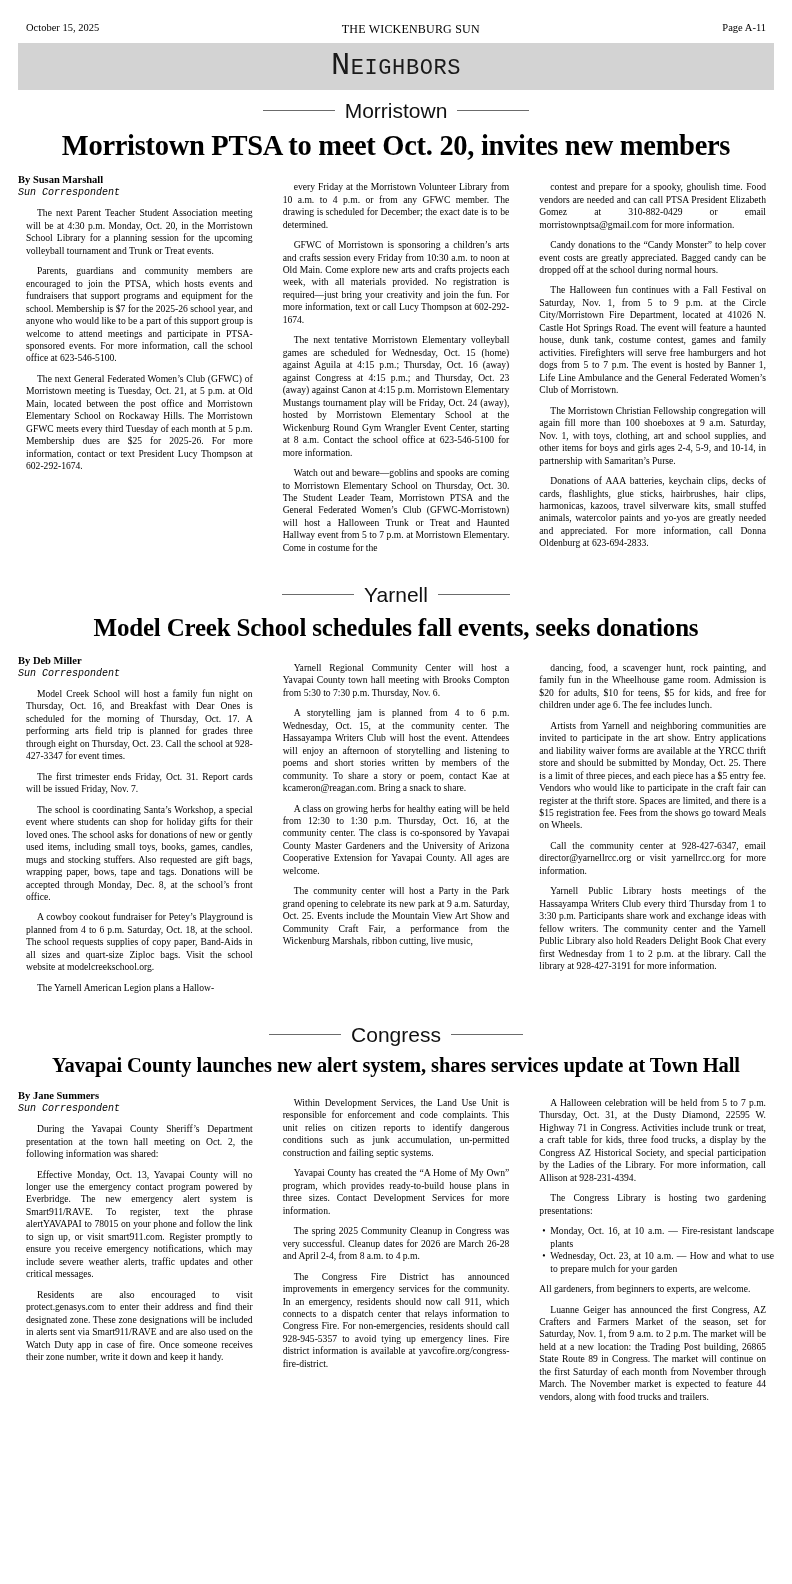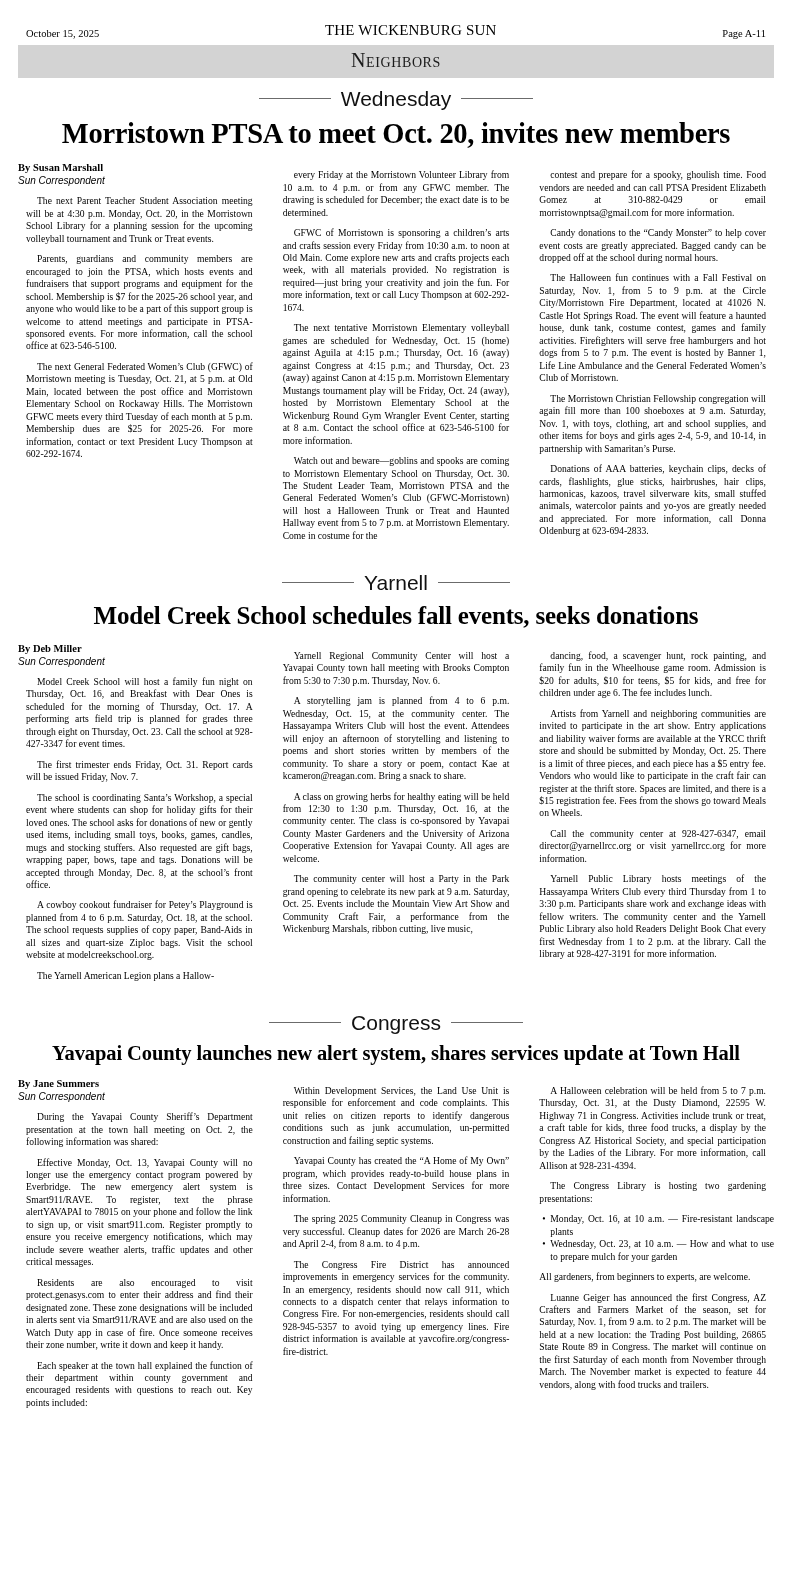--- a/index.html
+++ b/index.html
@@ -22,7 +22,7 @@
   
   .masthead {
     display: flex;
-    align-items: flex-end;
+    align-items: flex-start;
     justify-content: space-between;
     font-family: "Liberation Serif", serif;
     font-size: 10.5px;

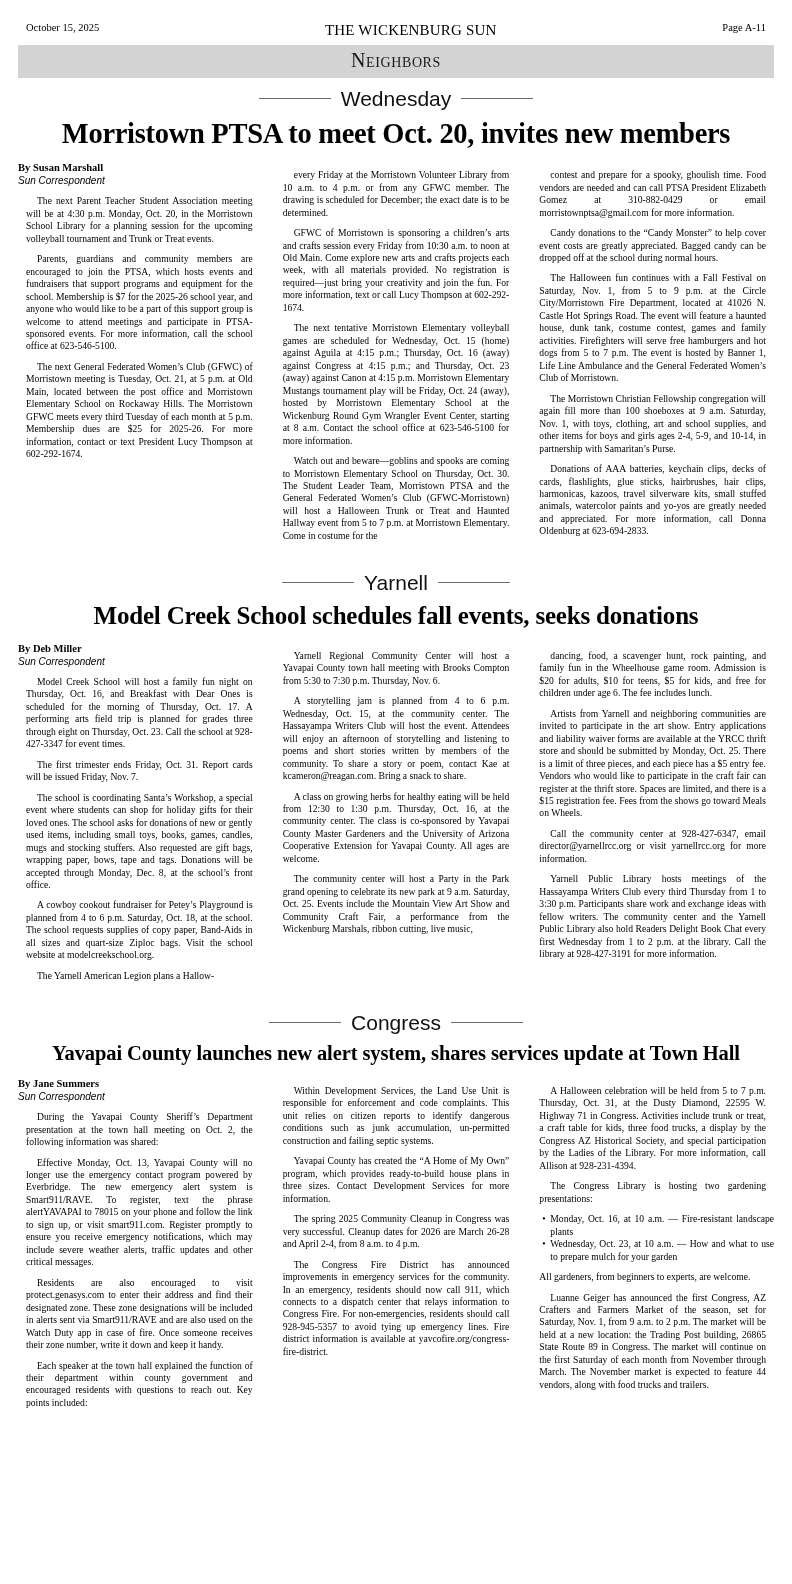--- a/index.html
+++ b/index.html
@@ -31,7 +31,7 @@
   .masthead .center {
     font-variant: small-caps;
     letter-spacing: .2px;
-    font-size: 15px;
+    font-size: 12px;
   }
   .section-banner {
     background: #d3d3d3;

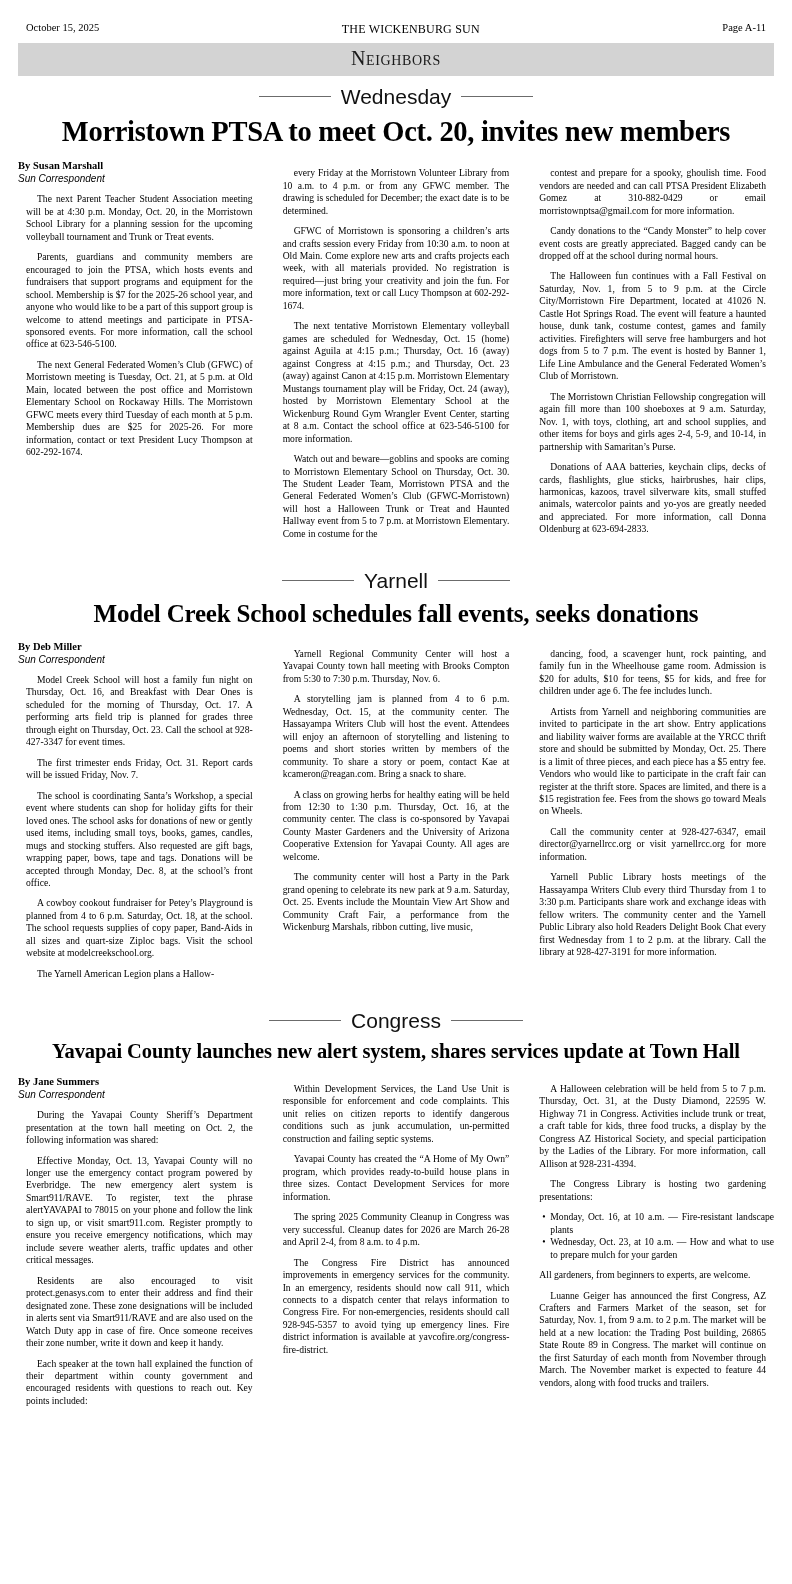--- a/index.html
+++ b/index.html
@@ -40,8 +40,8 @@
     margin: 0 0 10px 0;
   }
   .section-banner span {
-    font-family: Liberation Serif, serif;
-    font-size: 20px;
+    font-family: Liberation Mono, monospace;
+    font-size: 32px;
     font-variant: small-caps;
     letter-spacing: .6px;
     color: #1a1a1a;

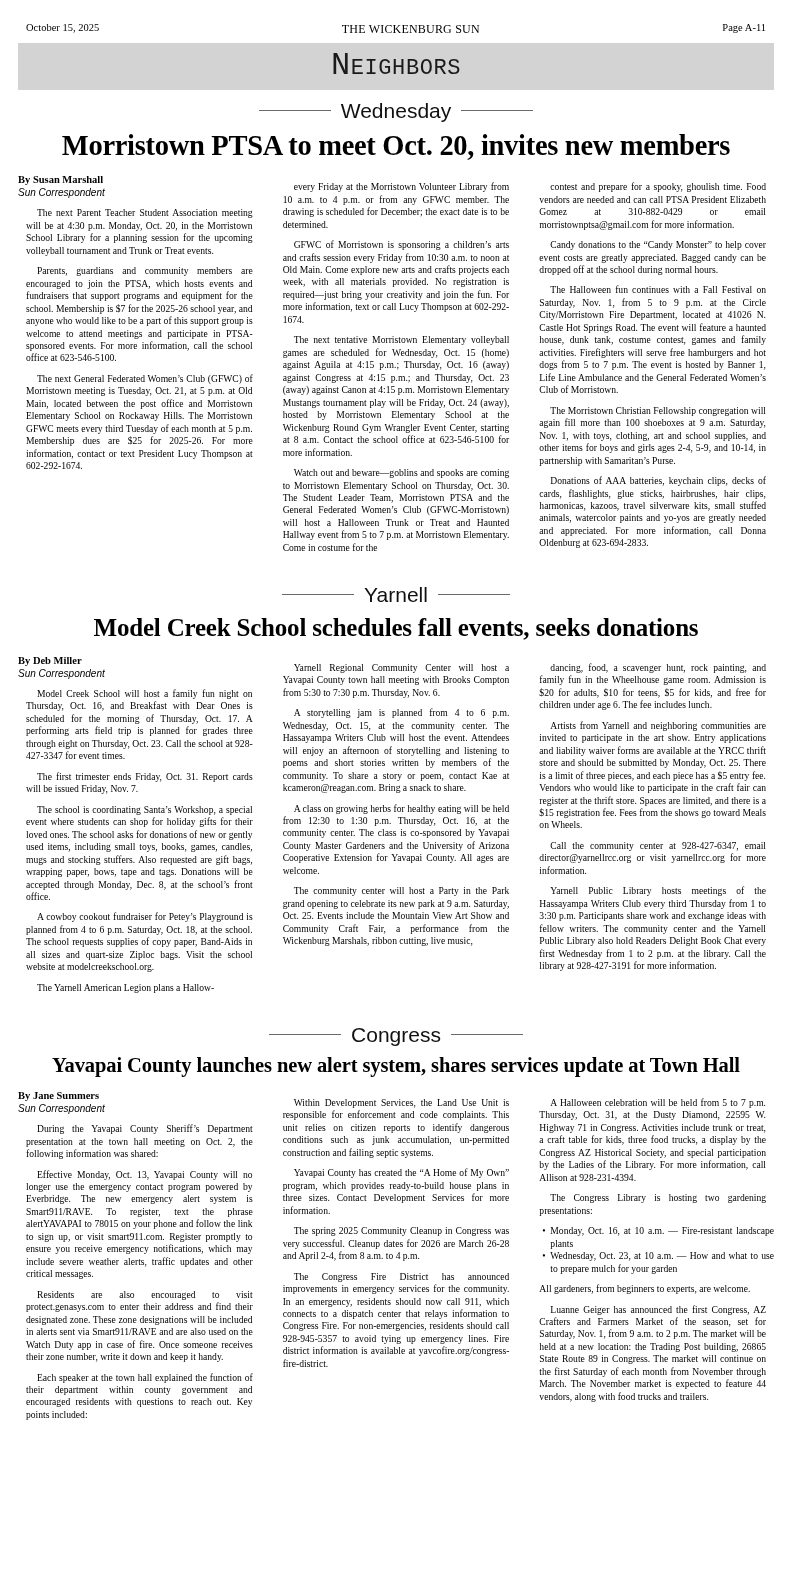--- a/index.html
+++ b/index.html
@@ -155,7 +155,7 @@
   <div class="article">
     <div class="town-divider">
       <div class="rule"></div>
-      <div class="town-name">Wednesday</div>
+      <div class="town-name">Morristown</div>
       <div class="rule"></div>
     </div>
     <div class="headline h1">Morristown PTSA to meet Oct. 20, invites new members</div>

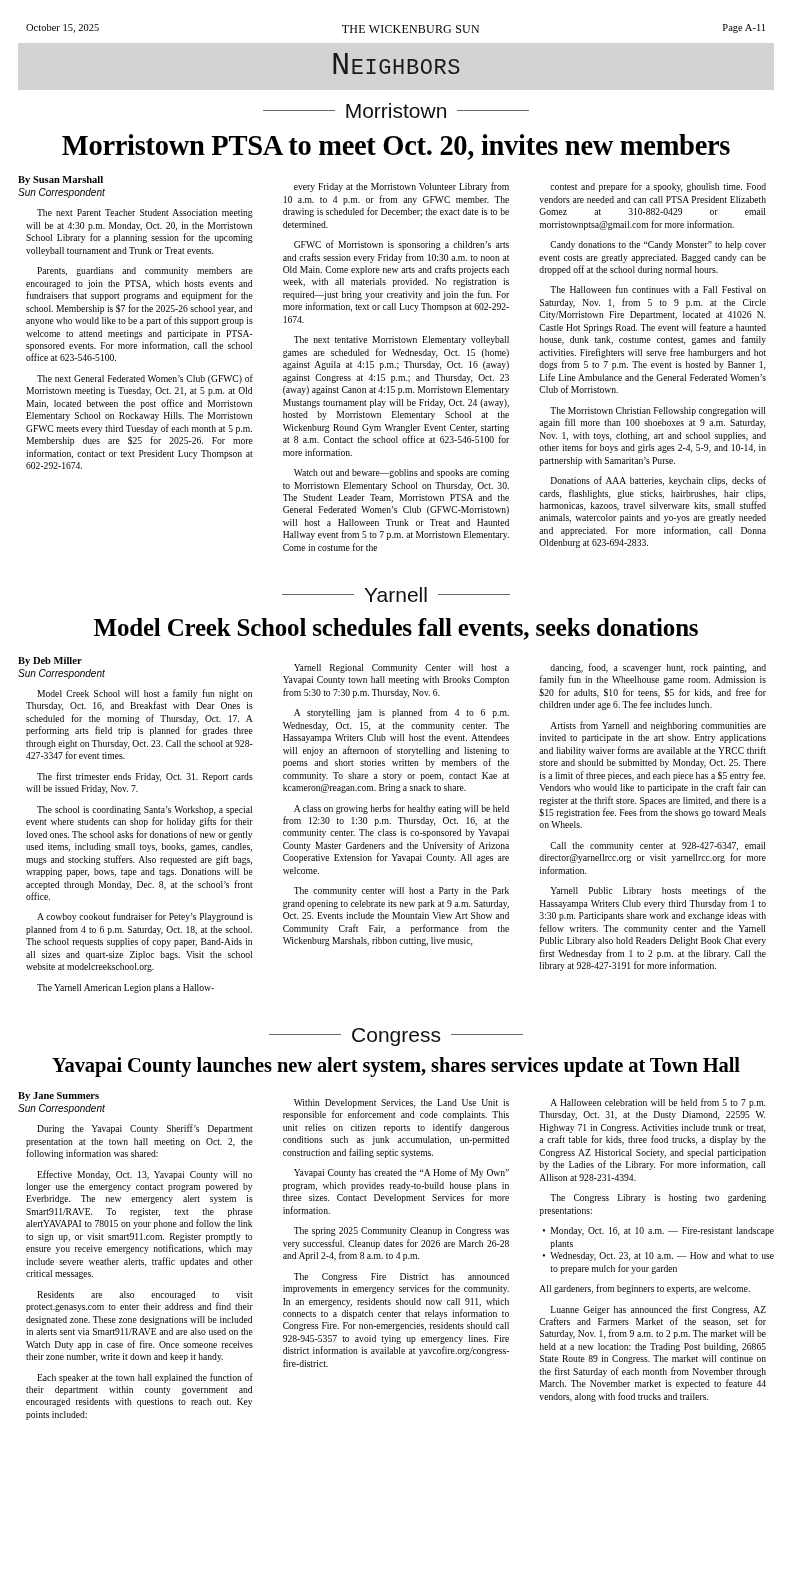--- a/index.html
+++ b/index.html
@@ -96,7 +96,7 @@
     line-height: 1.25;
   }
   .byline-sub {
-    font-family: Liberation Sans, sans-serif;
+    font-family: Liberation Mono, monospace;
     font-style: italic;
     font-size: 10px;
     line-height: 1.3;

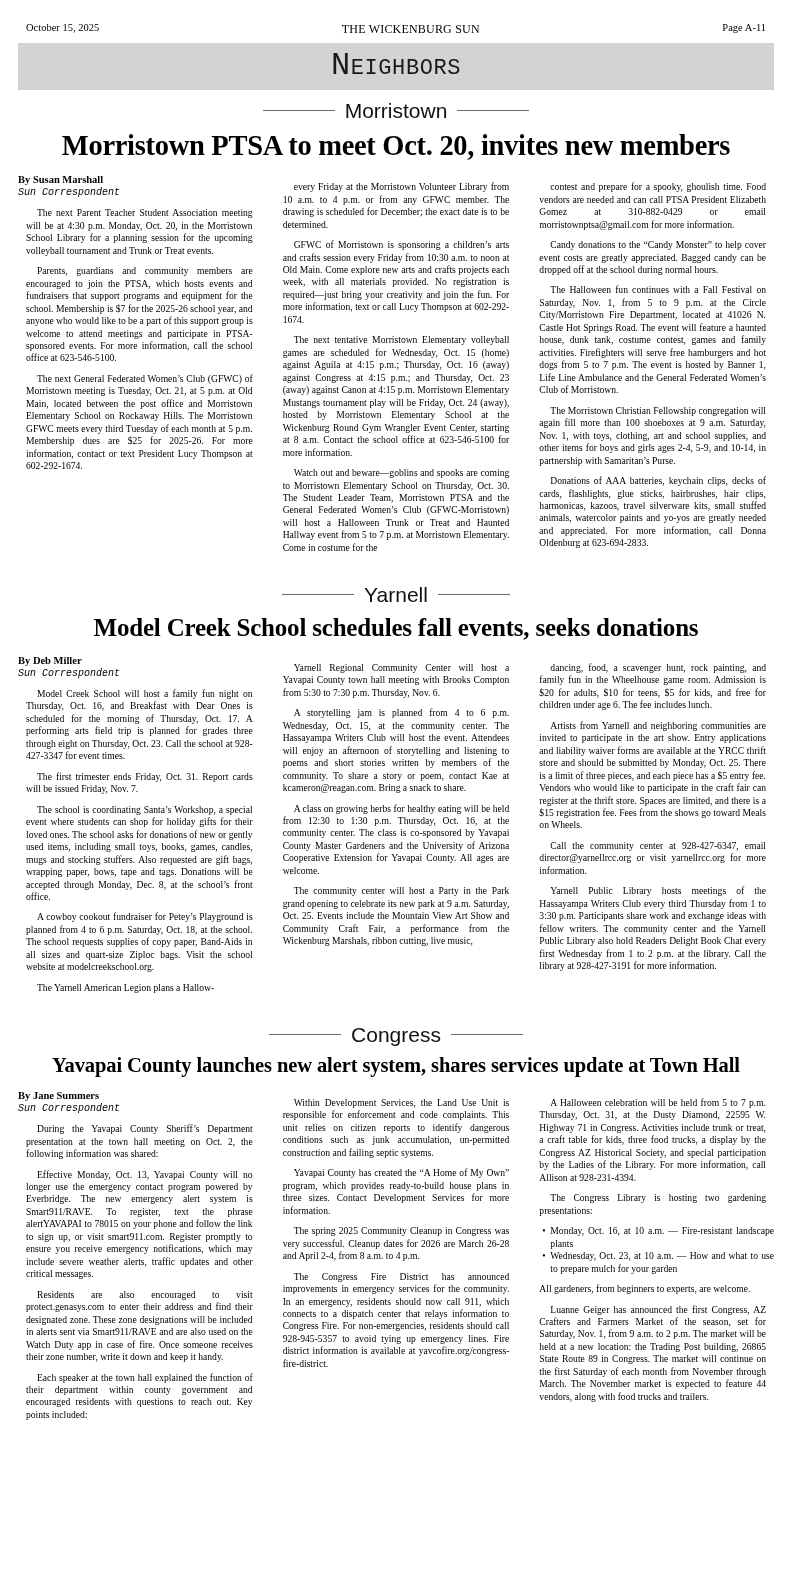--- a/index.html
+++ b/index.html
@@ -233,7 +233,6 @@
         <p class="body">During the Yavapai County Sheriff’s Department presentation at the town hall meeting on Oct. 2, the following information was shared:</p>
         <p class="body">Effective Monday, Oct. 13, Yavapai County will no longer use the emergency contact program powered by Everbridge. The new emergency alert system is Smart911/RAVE. To register, text the phrase alertYAVAPAI to 78015 on your phone and follow the link to sign up, or visit smart911.com. Register promptly to ensure you receive emergency notifications, which may include severe weather alerts, traffic updates and other critical messages.</p>
         <p class="body">Residents are also encouraged to visit protect.genasys.com to enter their address and find their designated zone. These zone designations will be included in alerts sent via Smart911/RAVE and are also used on the Watch Duty app in case of fire. Once someone receives their zone number, write it down and keep it handy.</p>
-        <p class="body">Each speaker at the town hall explained the function of their department within county government and encouraged residents with questions to reach out. Key points included:</p>
       </div>
       <div class="col">
         <p class="body">Within Development Services, the Land Use Unit is responsible for enforcement and code complaints. This unit relies on citizen reports to identify dangerous conditions such as junk accumulation, un-permitted construction and failing septic systems.</p>

